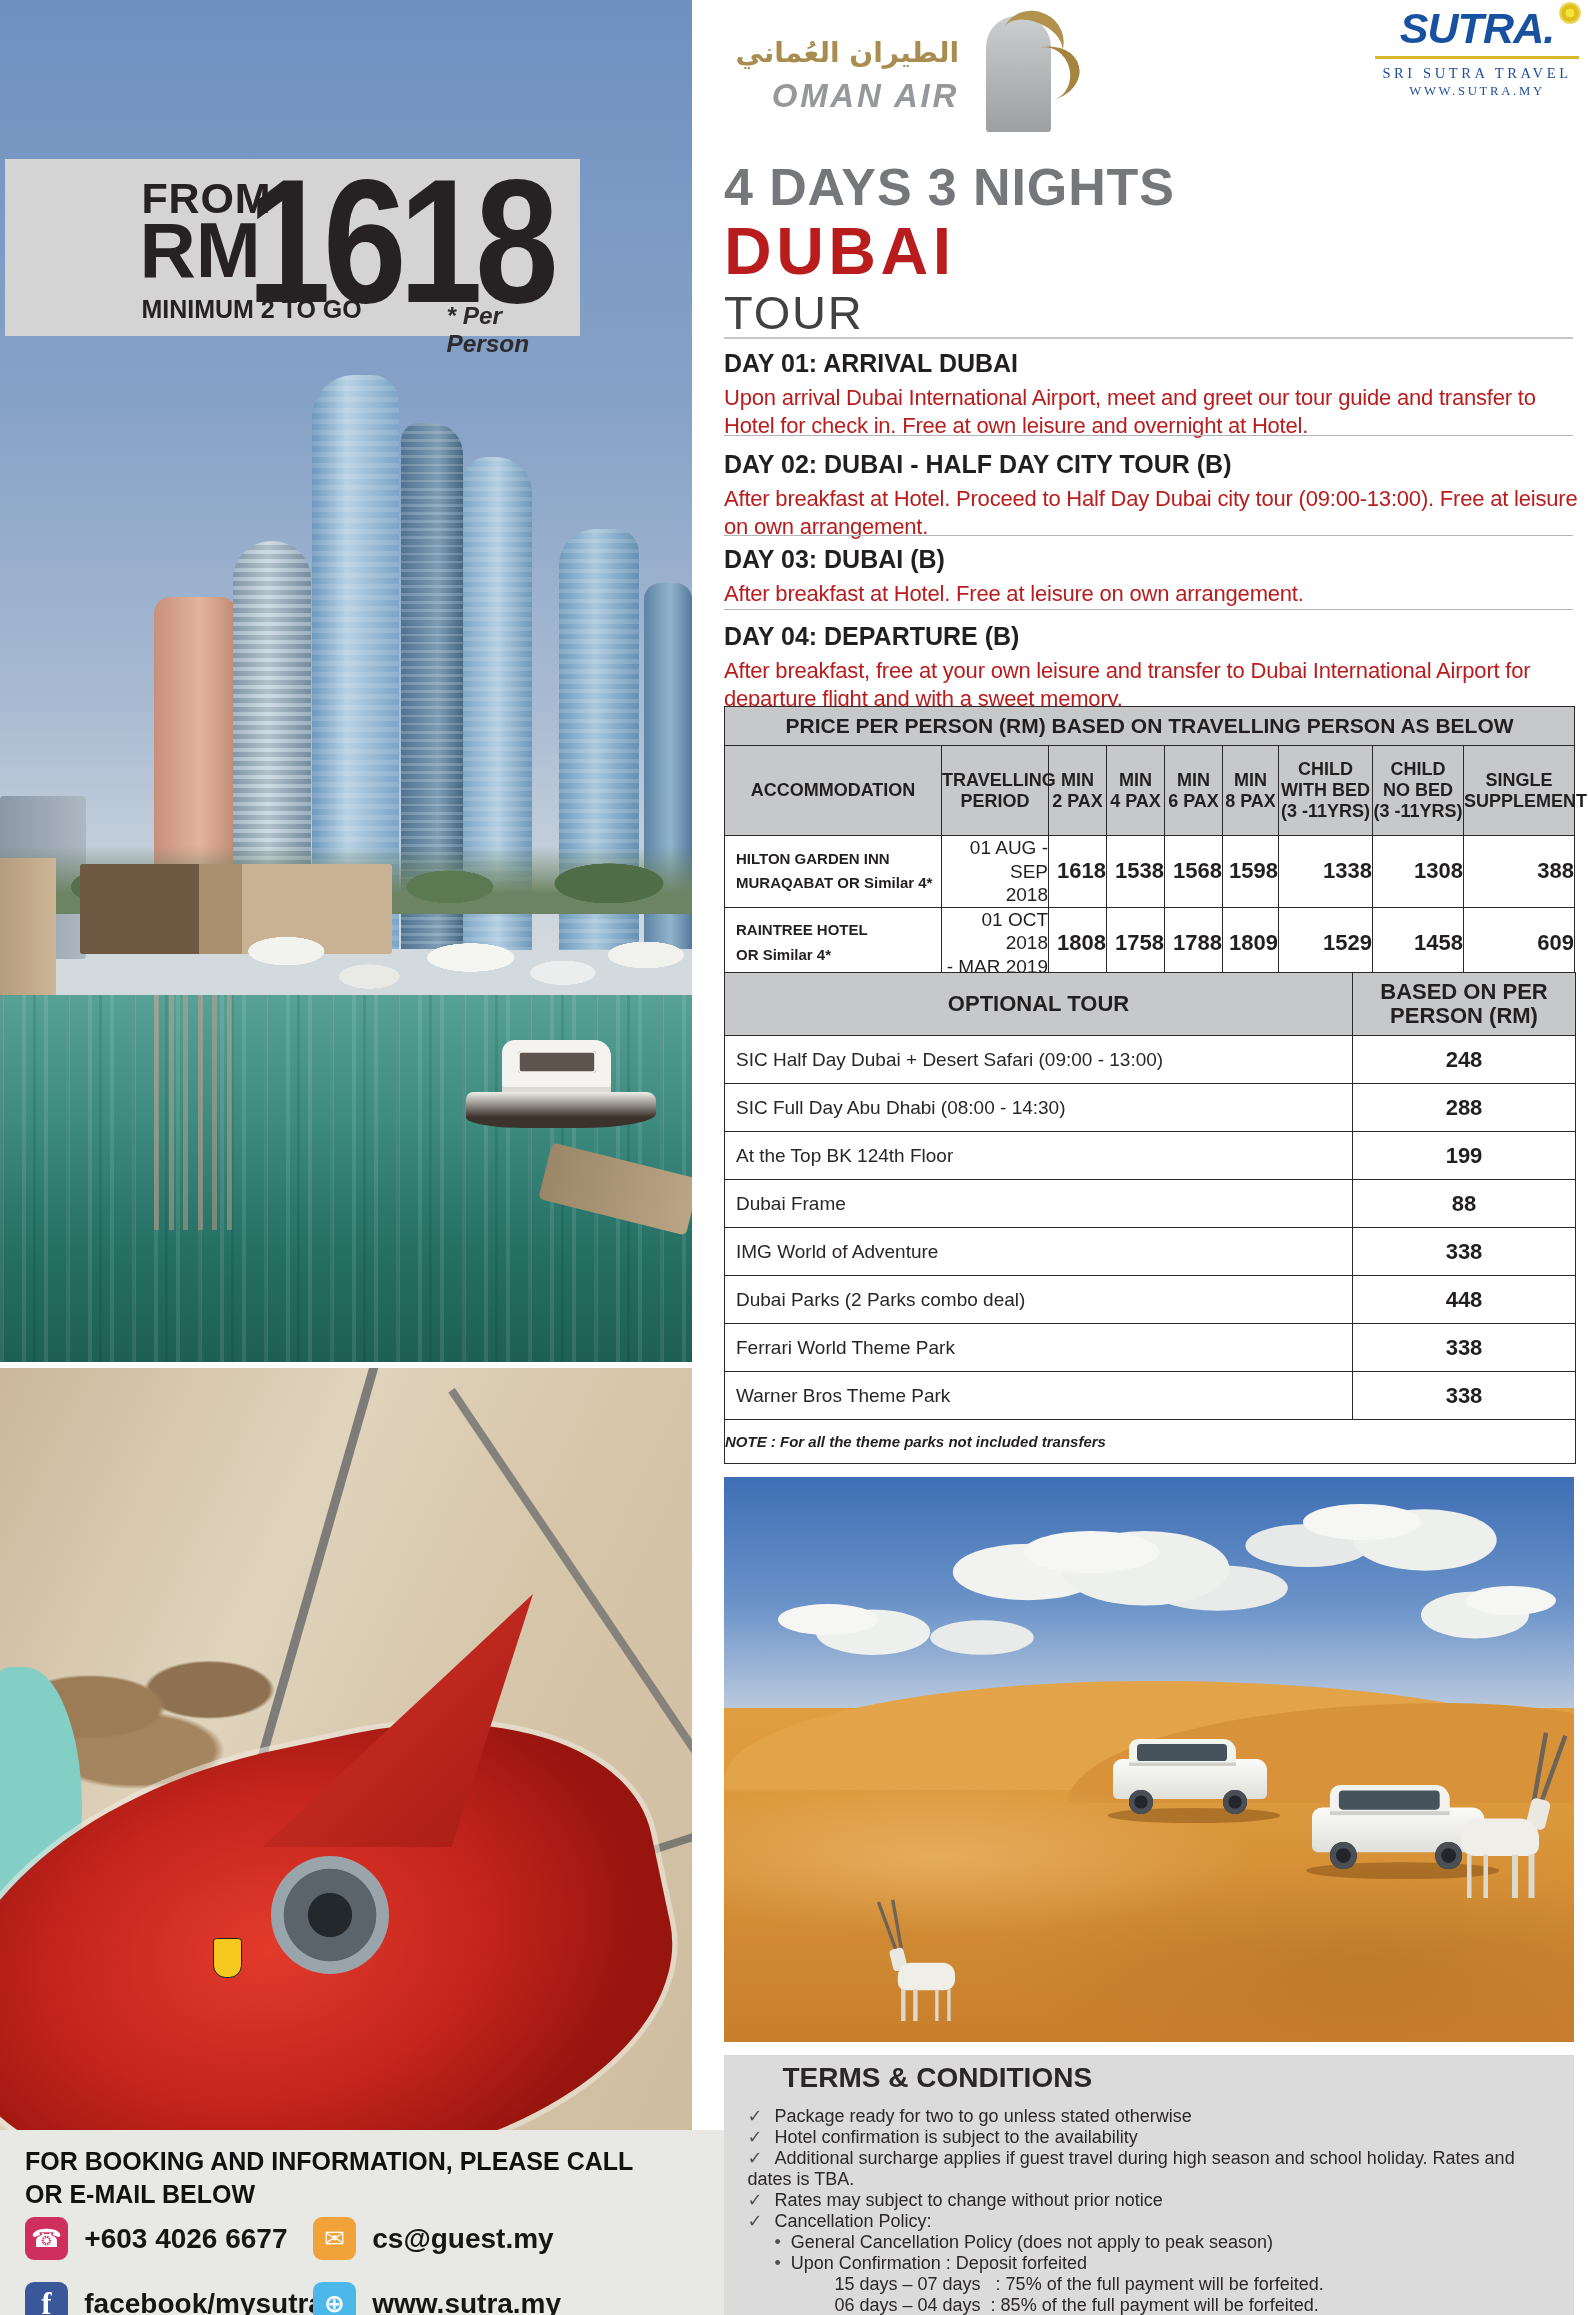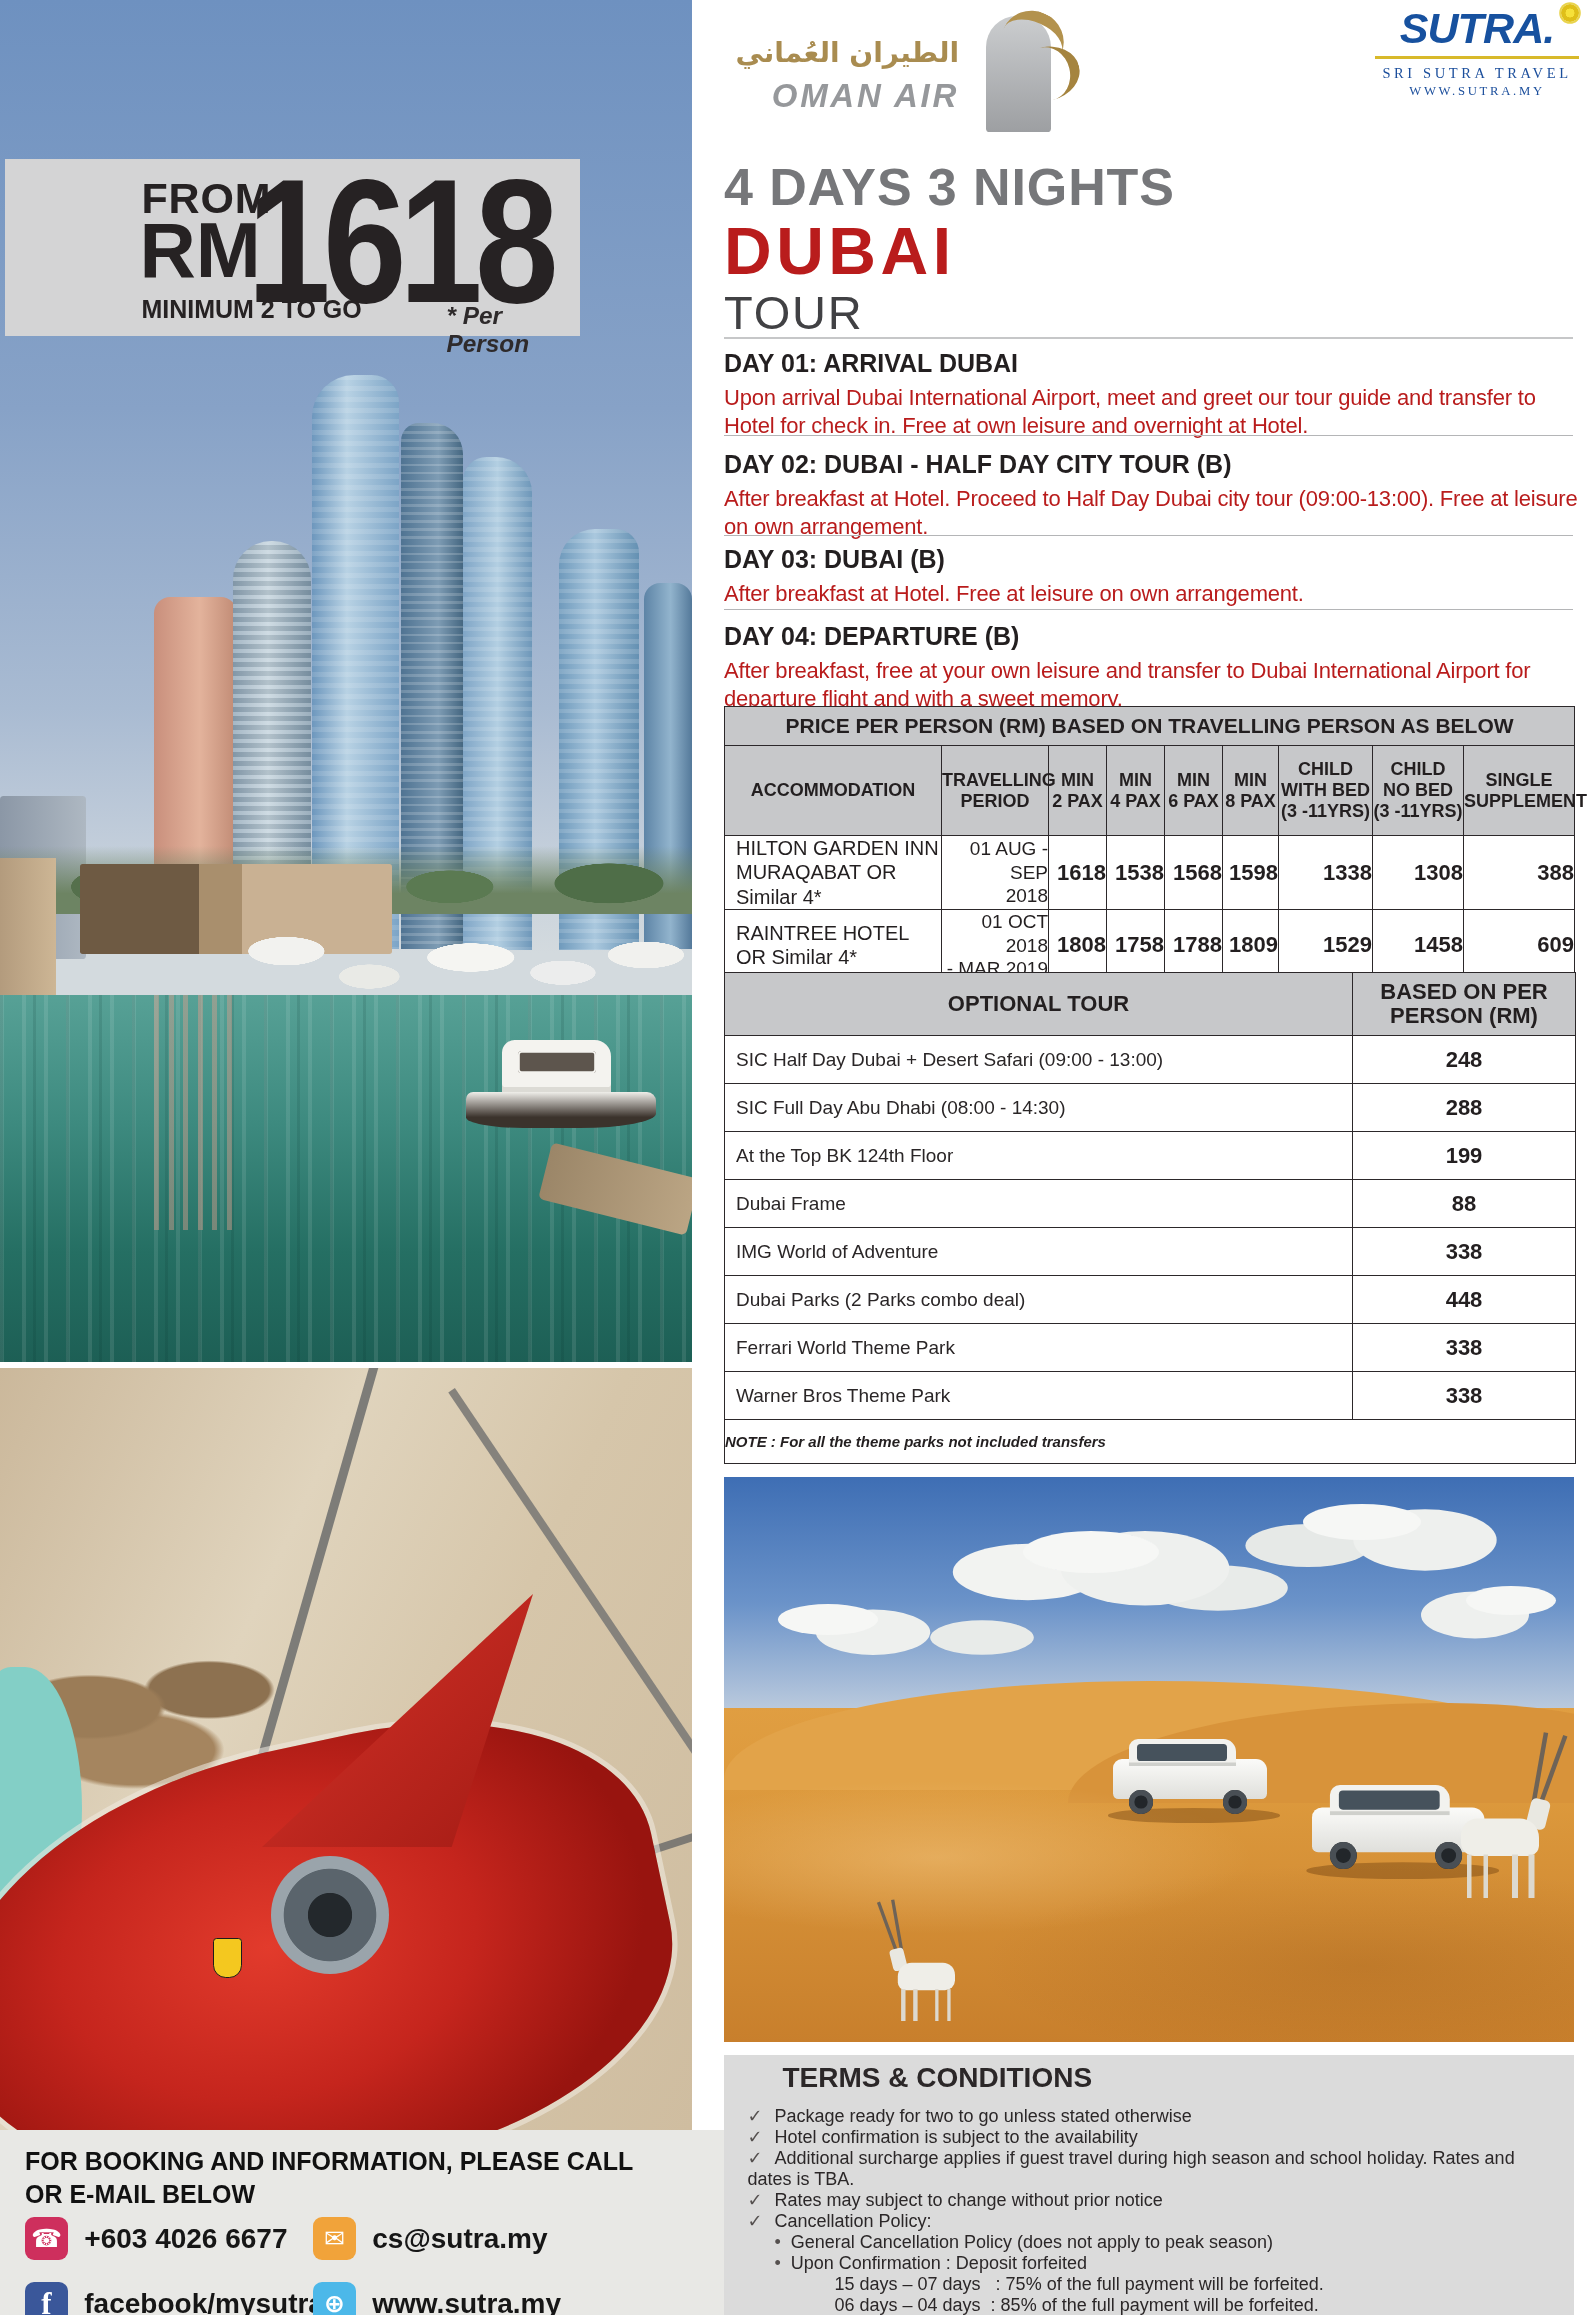--- a/index.html
+++ b/index.html
@@ -130,7 +130,7 @@
   .pt-title{height:38px;background:#c7c8ca;font-size:21px;font-weight:800;text-align:center;color:#231f20;}
   .pt-head th{height:89px;background:#c7c8ca;font-size:18px;font-weight:800;line-height:21px;text-align:center;color:#231f20;}
   .pt-row td{height:63px;text-align:right;font-size:22px;font-weight:600;color:#231f20;}
-  .pt-row td.acc{text-align:left;padding-left:11px;font-size:20px;font-weight:400;line-height:24.4px;}
+  .pt-row td.acc{text-align:left;padding-left:11px;font-size:15px;font-weight:700;line-height:24.4px;}
   .pt-row td.per{font-size:19px;font-weight:400;line-height:23.5px;}
 
   table.otable{left:724px;top:972px;width:850px;border-collapse:collapse;table-layout:fixed;position:absolute;}

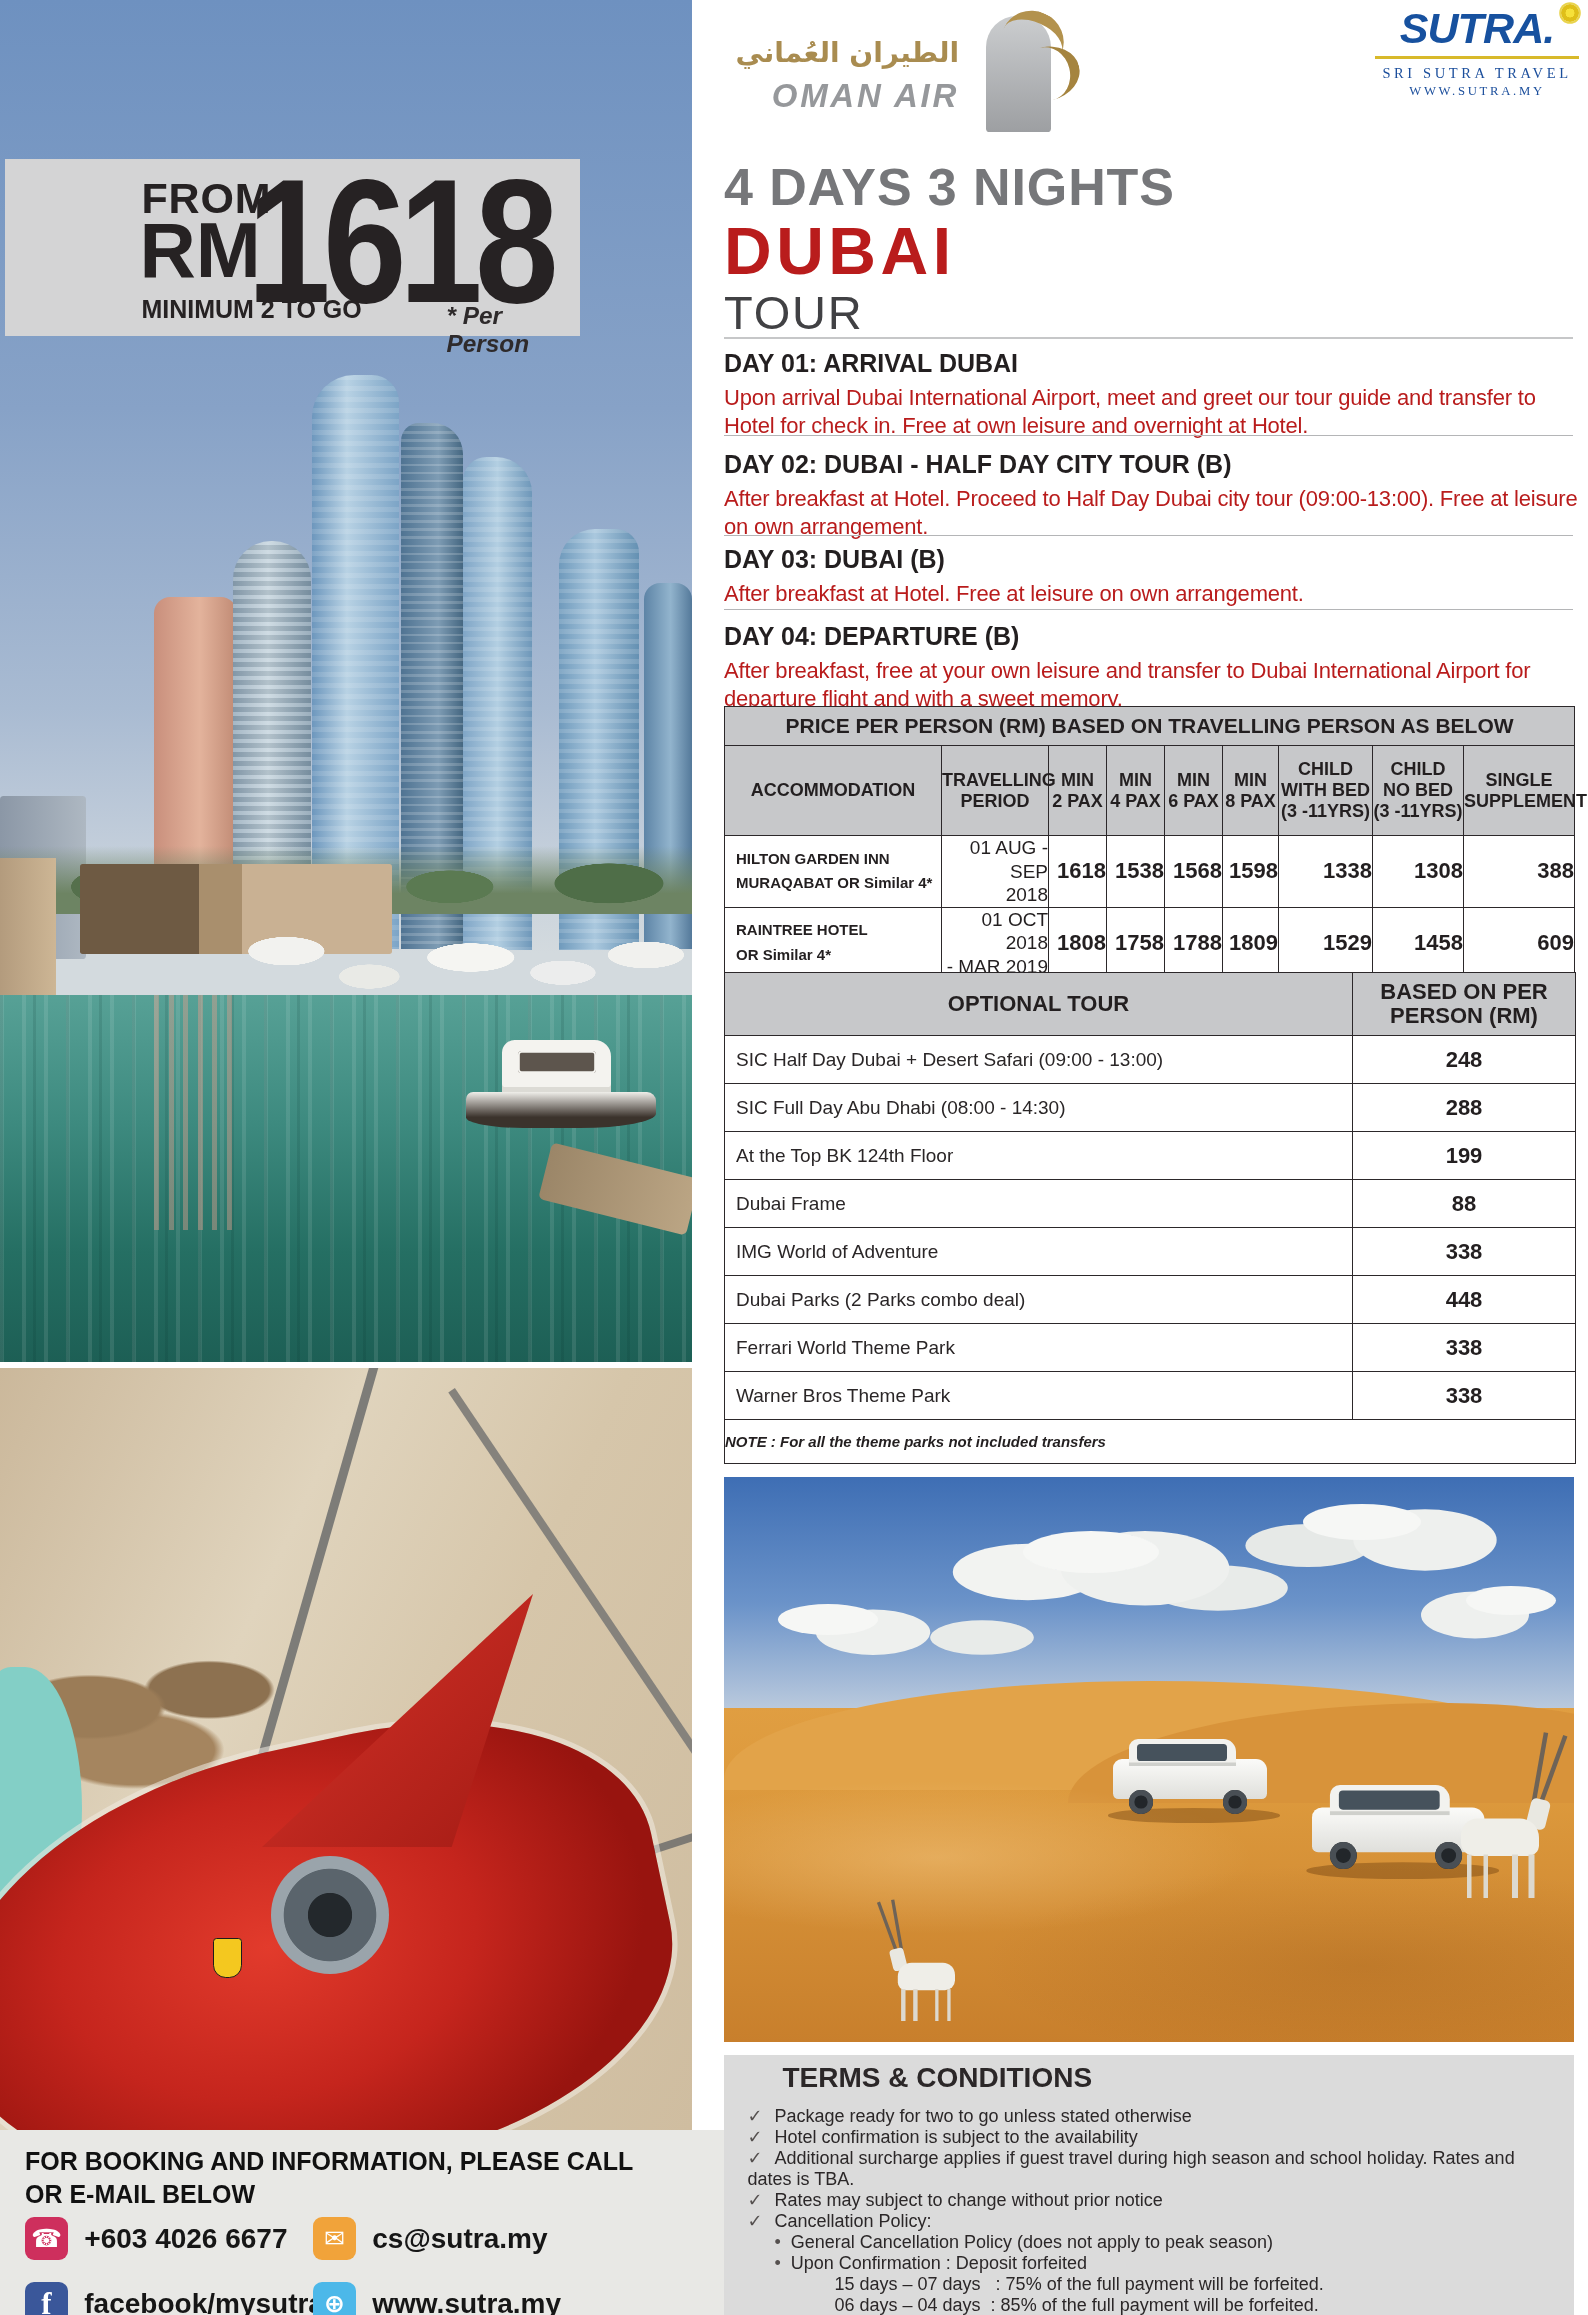--- a/index.html
+++ b/index.html
@@ -246,7 +246,7 @@
       </div>
       <div class="contact">
         <div class="cicon mail-bg">✉</div>
-        <div class="clabel">cs@sutra.my</div>
+        <div class="clabel">cs@guest.my</div>
       </div>
       <div class="contact">
         <div class="cicon fb-bg">f</div>

